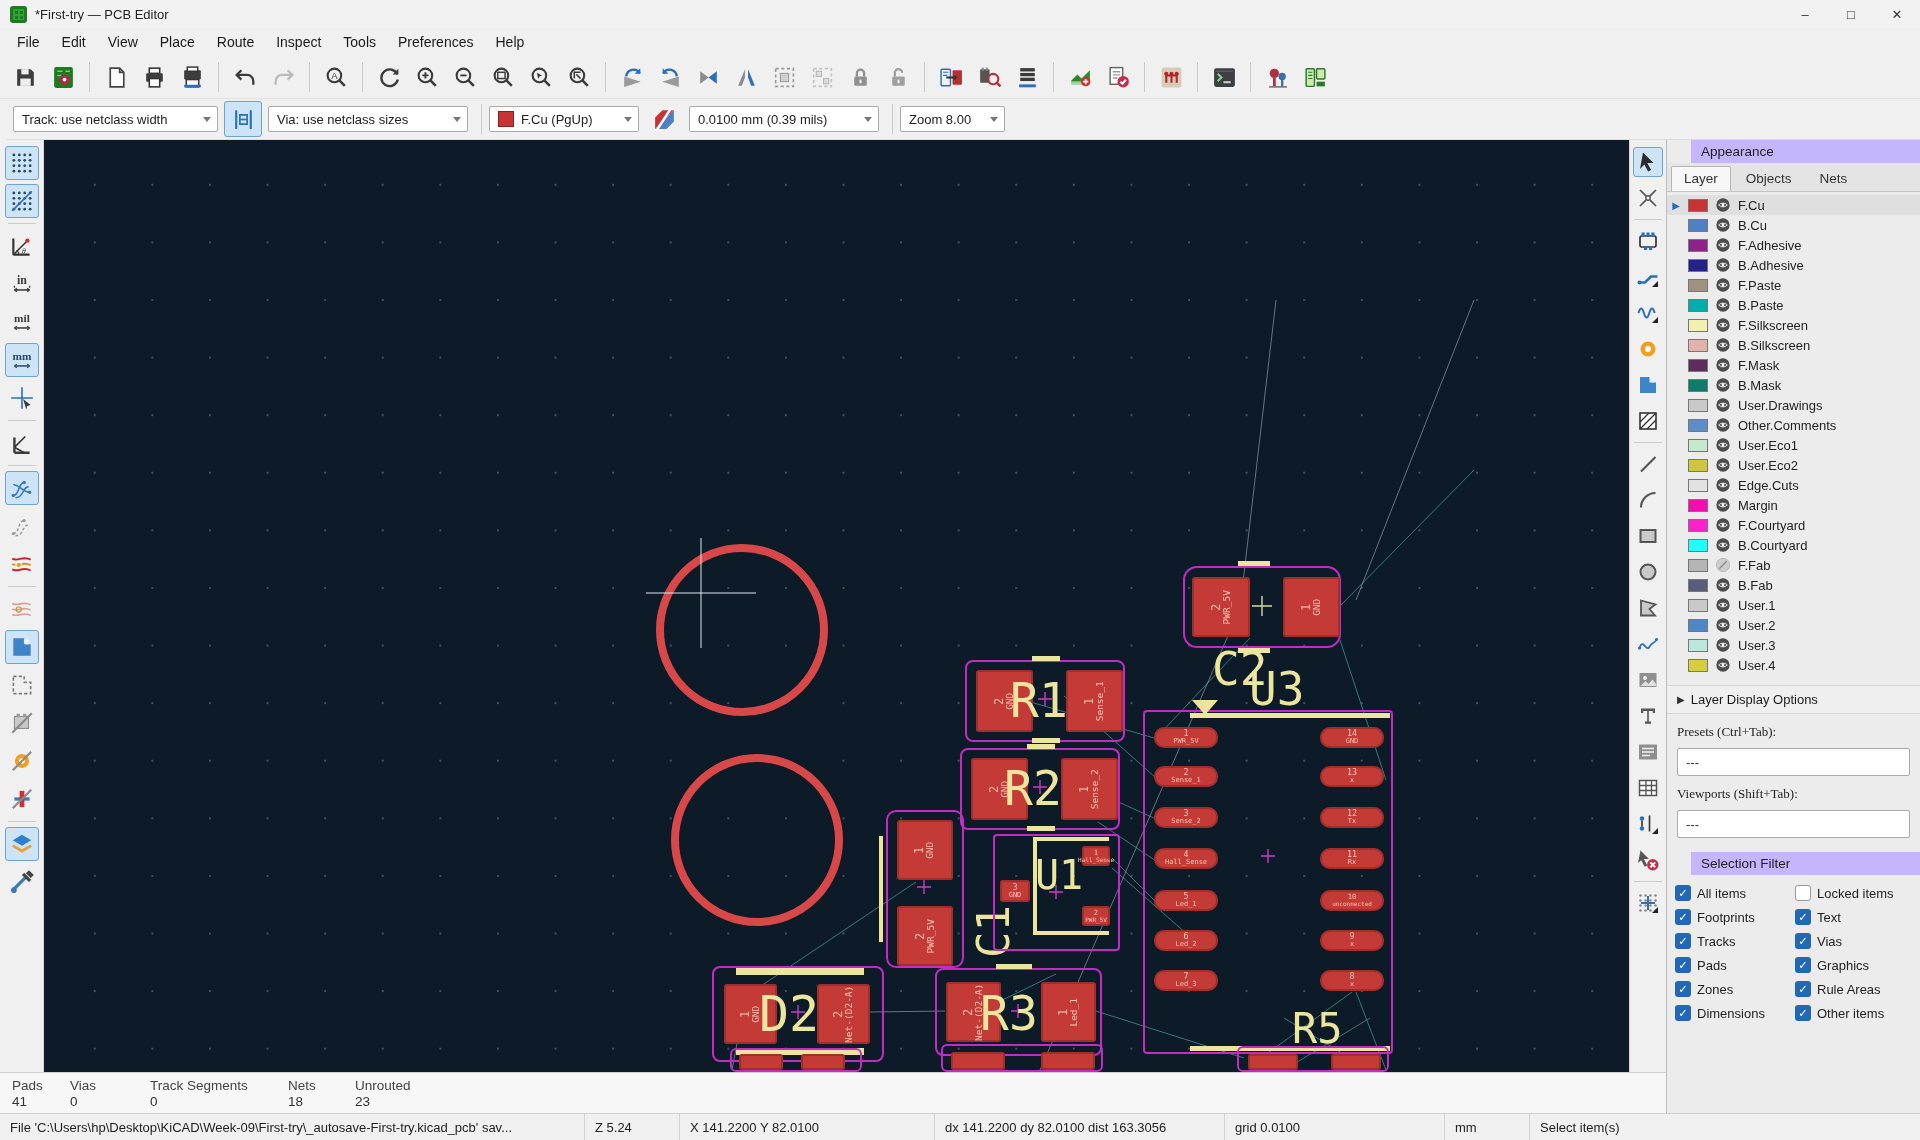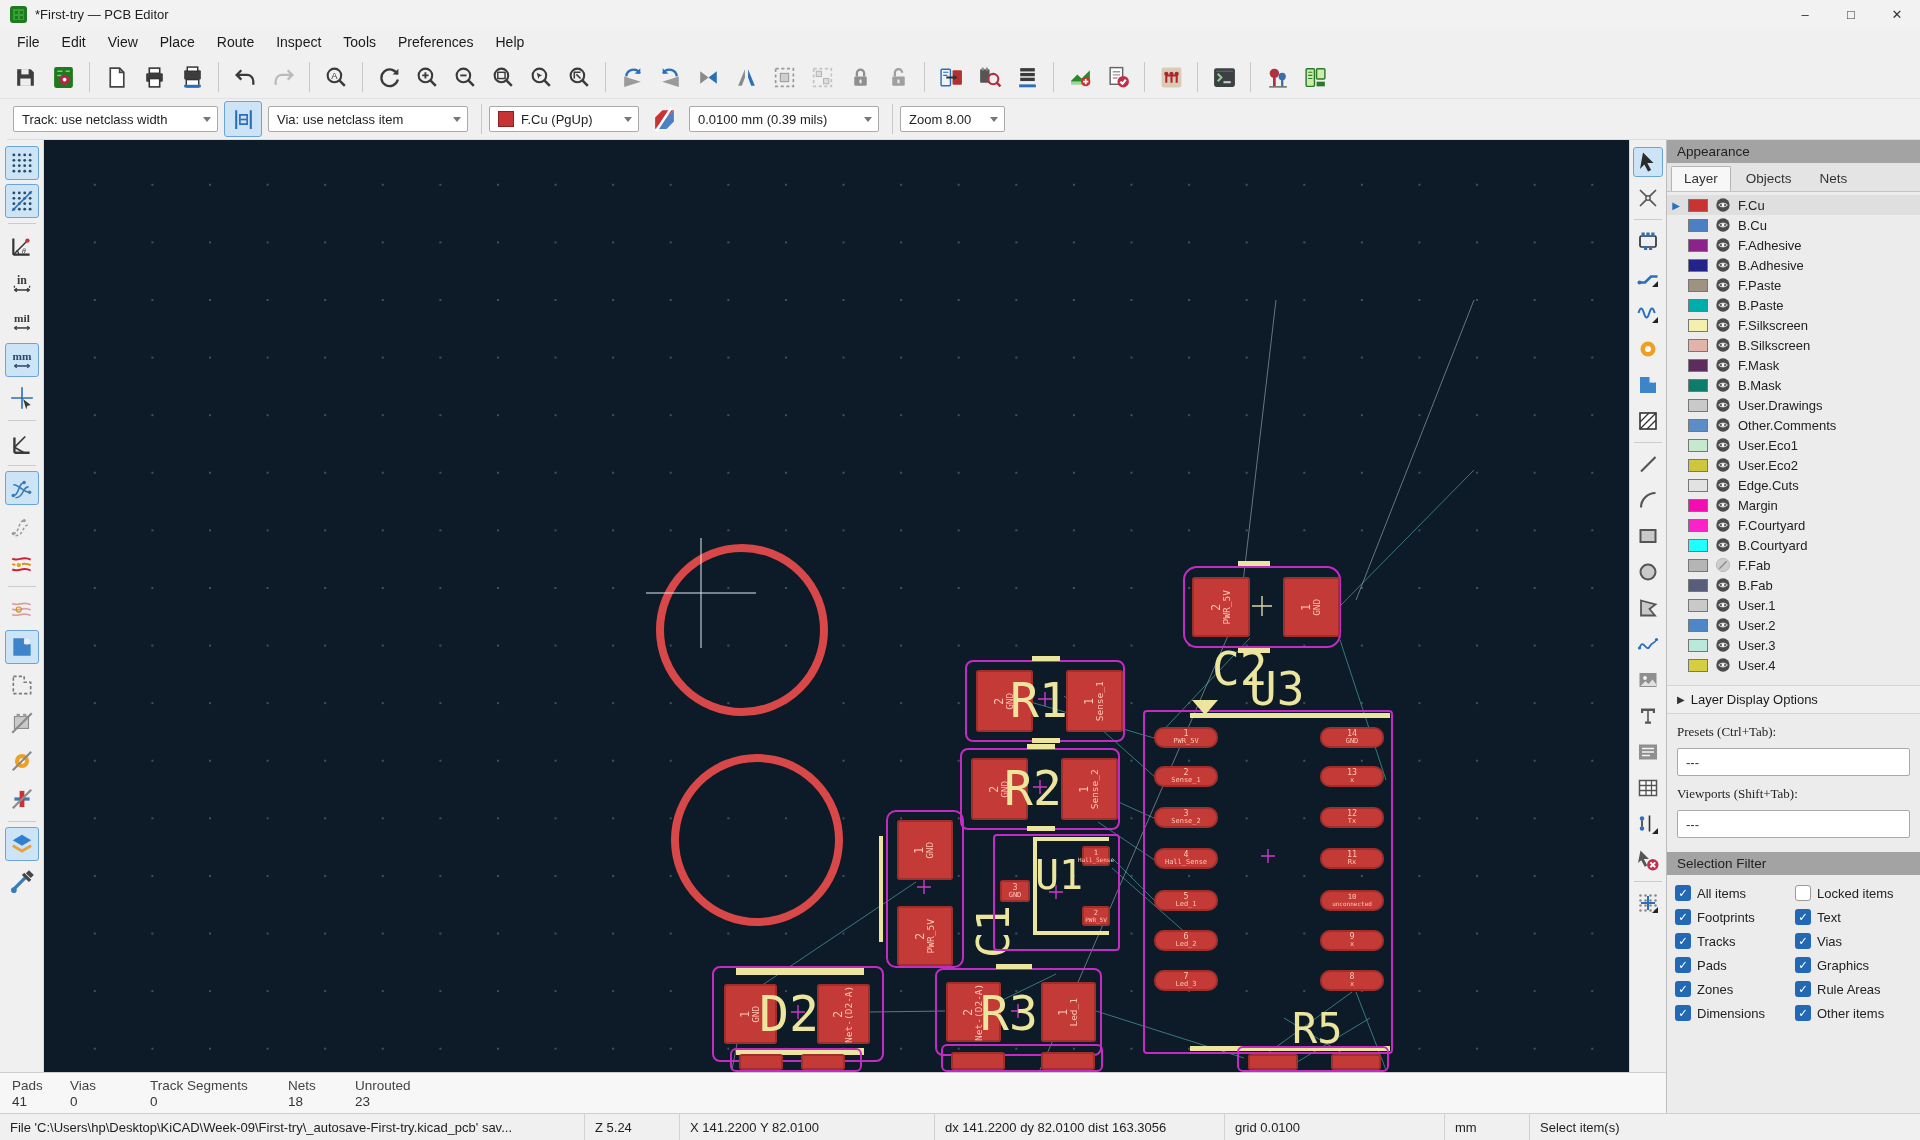--- a/index.html
+++ b/index.html
@@ -362,7 +362,7 @@
         </svg>
       </div>
     <div class="combo" style="width:200px;margin-left:6px">
-      <span class="ctext">Via: use netclass item</span>
+      <span class="ctext">Via: use netclass sizes</span>
         <span class="chev"></span>
     </div>
     <div class="tsep"></div>

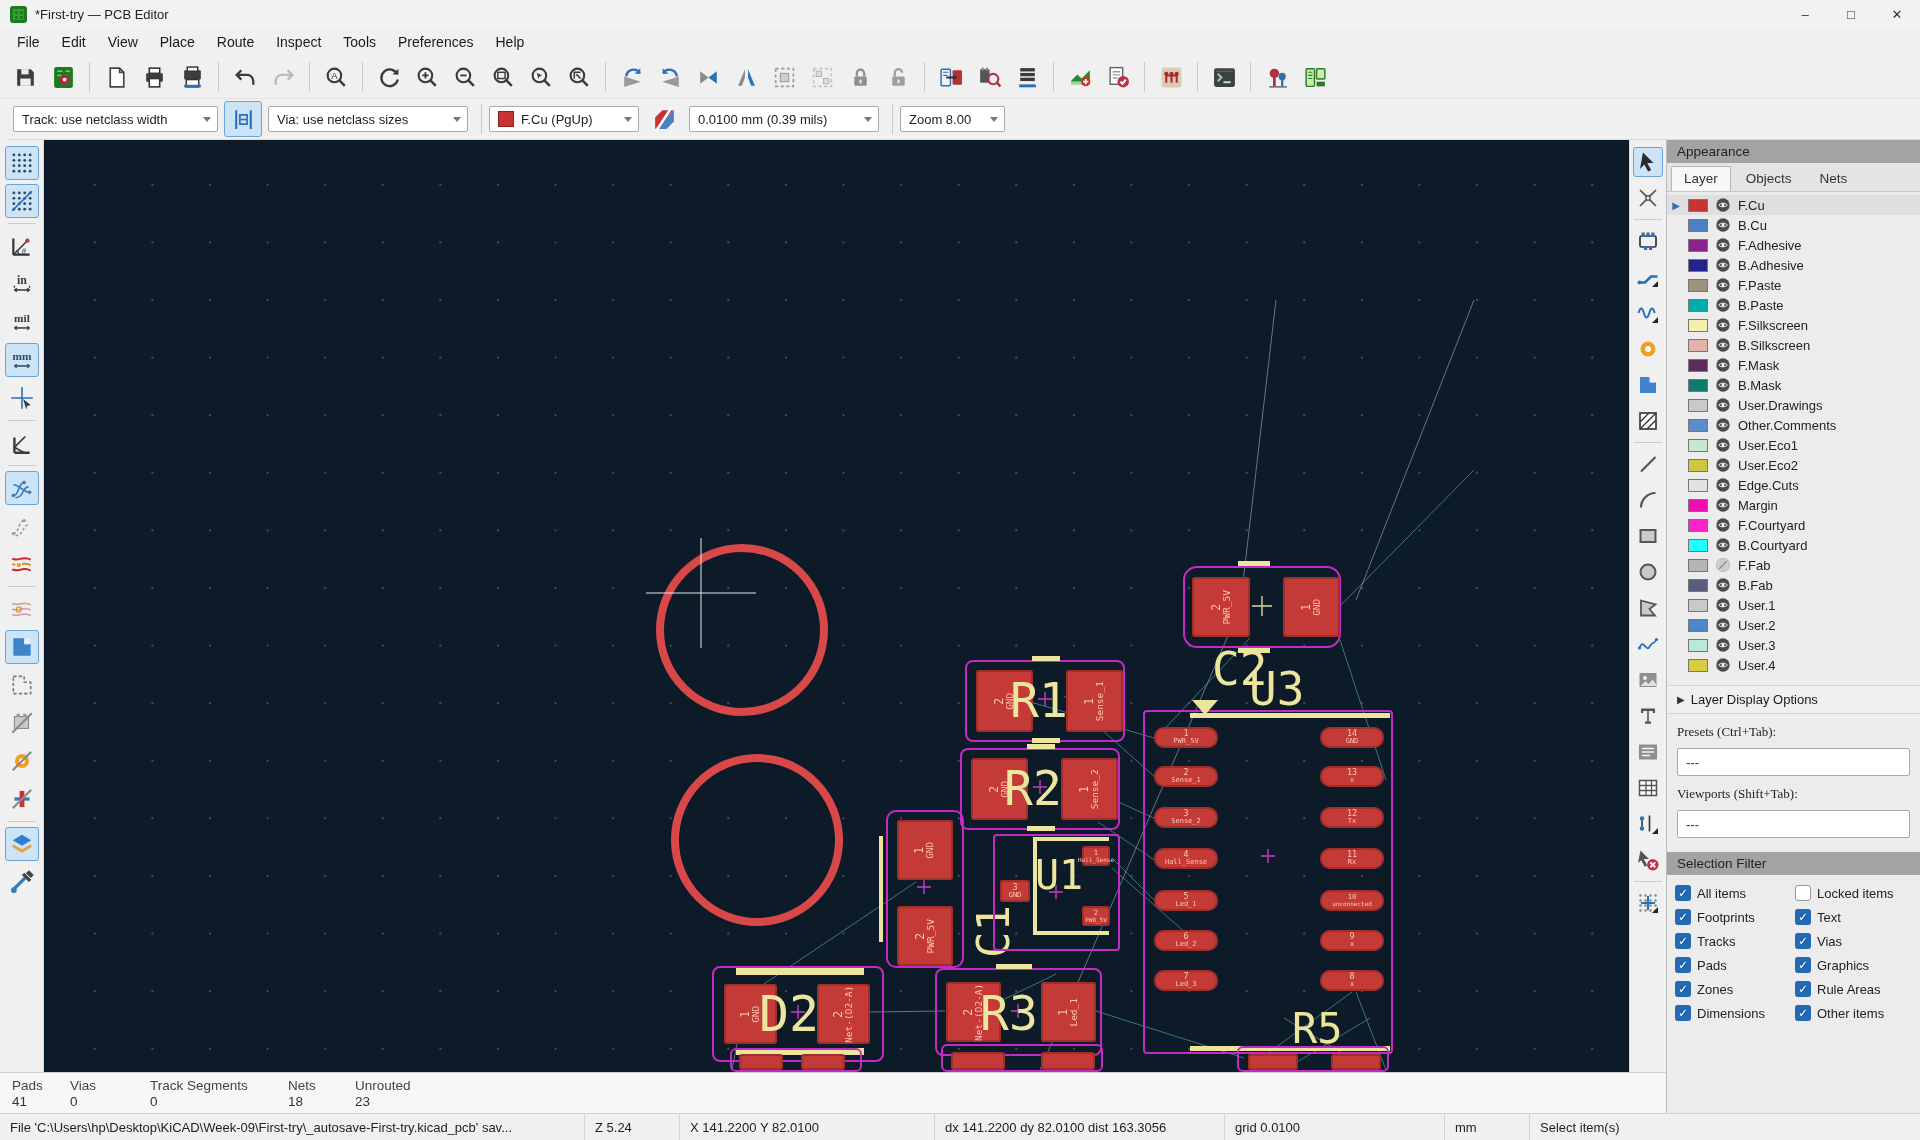--- a/index.html
+++ b/index.html
@@ -58,7 +58,7 @@
   .tri{position:absolute;width:0;height:0;border-left:13px solid transparent;border-right:13px solid transparent;border-top:15px solid #ece59e;}
   
   #panel{left:1666px;top:140px;width:254px;height:973px;background:#ececec;border-left:1px solid #bdbdbd;box-sizing:border-box;font-size:13px;}
-  .phdr{background:#a3a3a3;padding:4px 10px;font-size:13.5px;color:#222;}
+  .phdr{background:#c4b5fd;padding:4px 10px;font-size:13.5px;color:#222;margin-left:24px;}
   #tabs{display:flex;border-bottom:1px solid #c5c5c5;background:#e4e4e4;padding:3px 4px 0 4px;gap:2px;}
   .tab{padding:4px 12px 5px 12px;font-size:13.5px;color:#333;border:1px solid transparent;border-bottom:none;border-radius:2px 2px 0 0;}
   .tab.active{background:#f7f7f7;border-color:#b5b5b5;}

